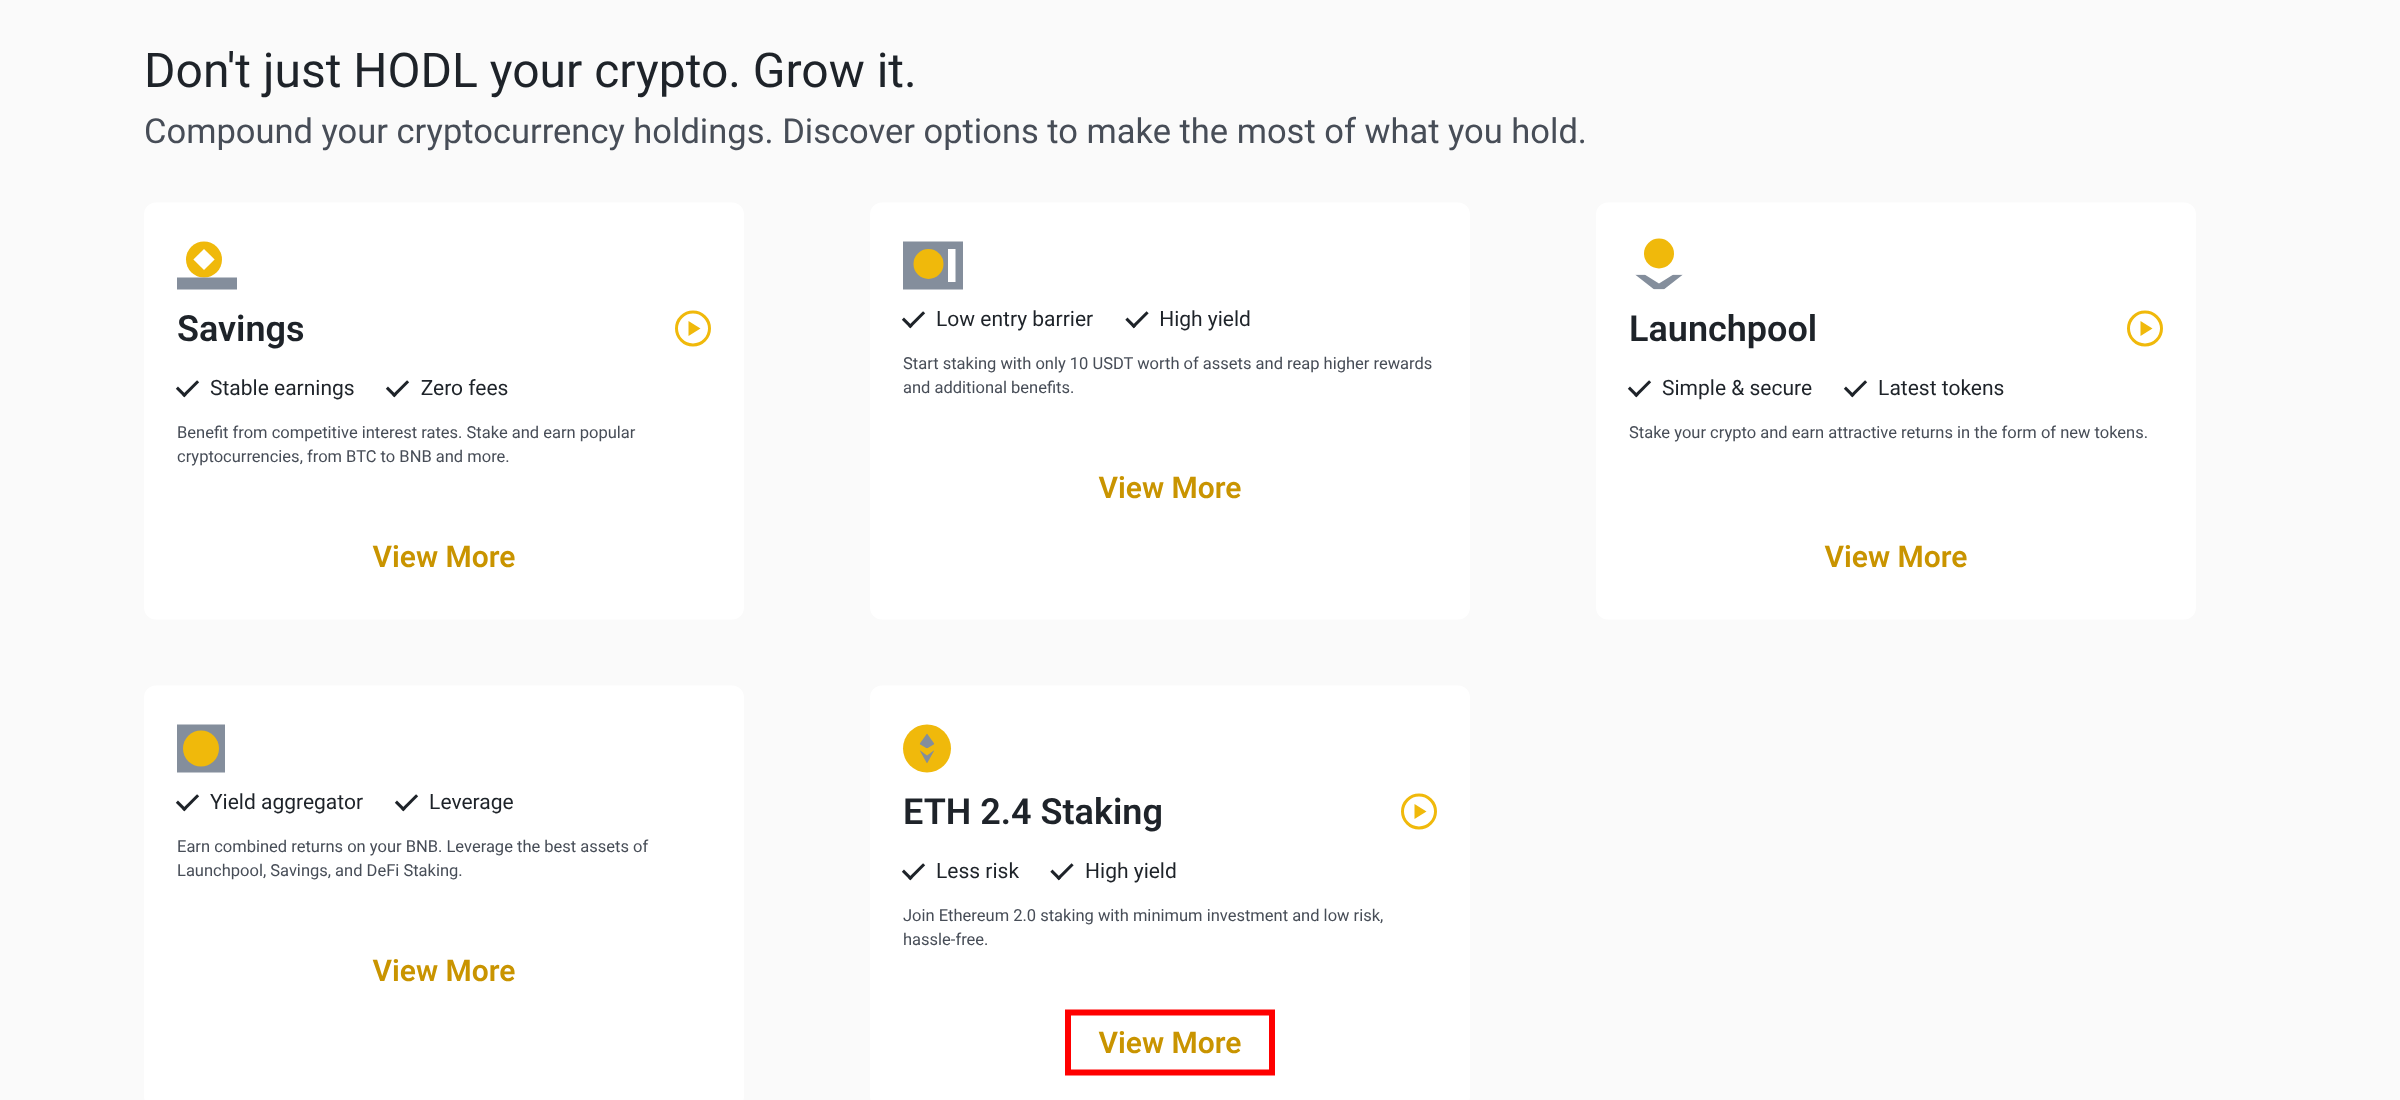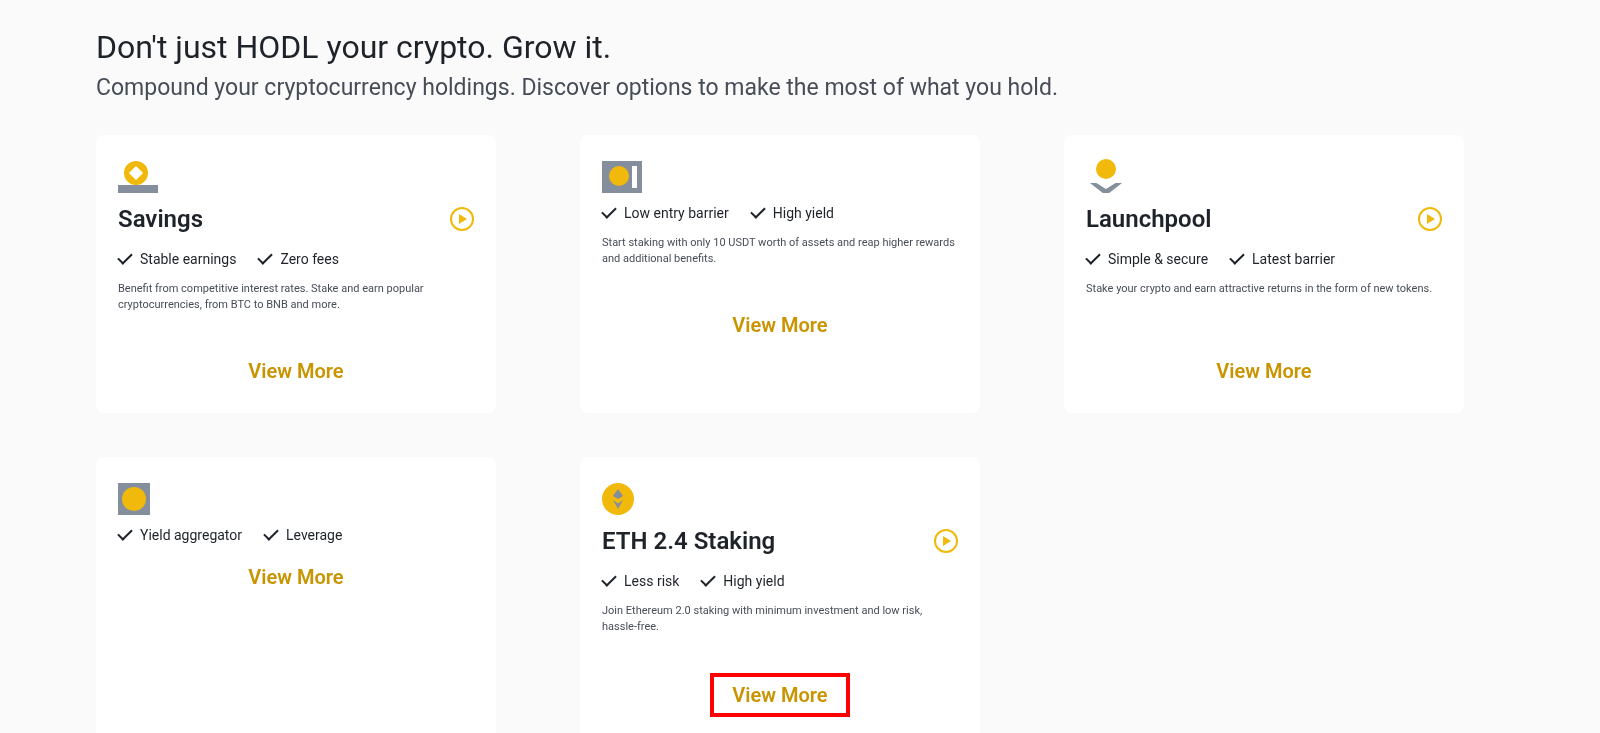--- a/index.html
+++ b/index.html
@@ -107,7 +107,7 @@
           </span>
         <span class="feat">
             <span class="chk"></span>
-            <span>Latest barrier</span>
+            <span>Latest tokens</span>
           </span>
       </div>
       <p class="desc">Stake your crypto and earn attractive returns in the form of new tokens.</p>

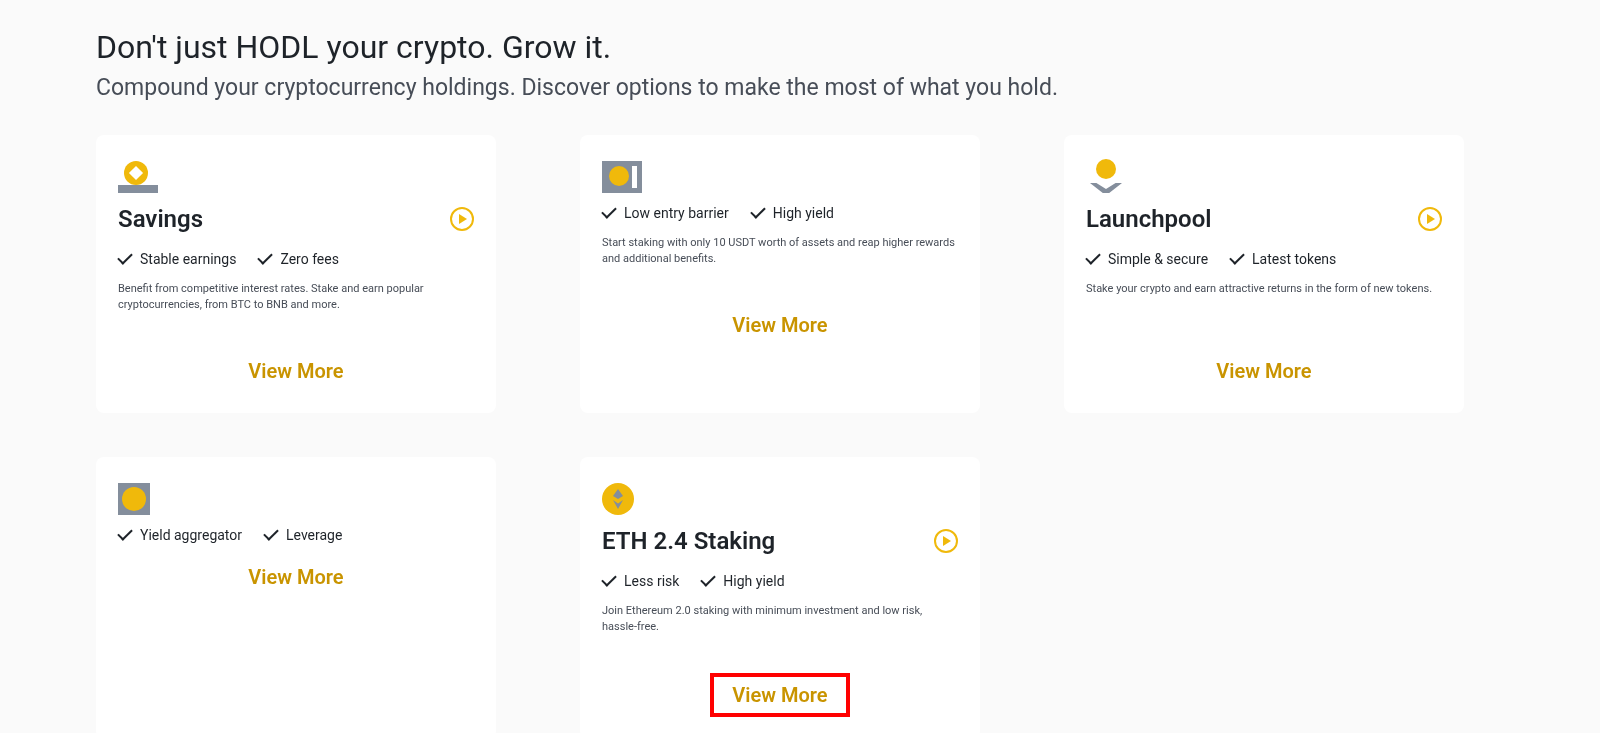--- a/index.html
+++ b/index.html
@@ -130,6 +130,7 @@
             <span>Leverage</span>
           </span>
       </div>
+      <p class="desc">Earn combined returns on your BNB. Leverage the best assets of Launchpool, Savings, and DeFi Staking.</p>
       <div class="vm-wrap">
           <a class="view-more">View More</a>
         </div>

